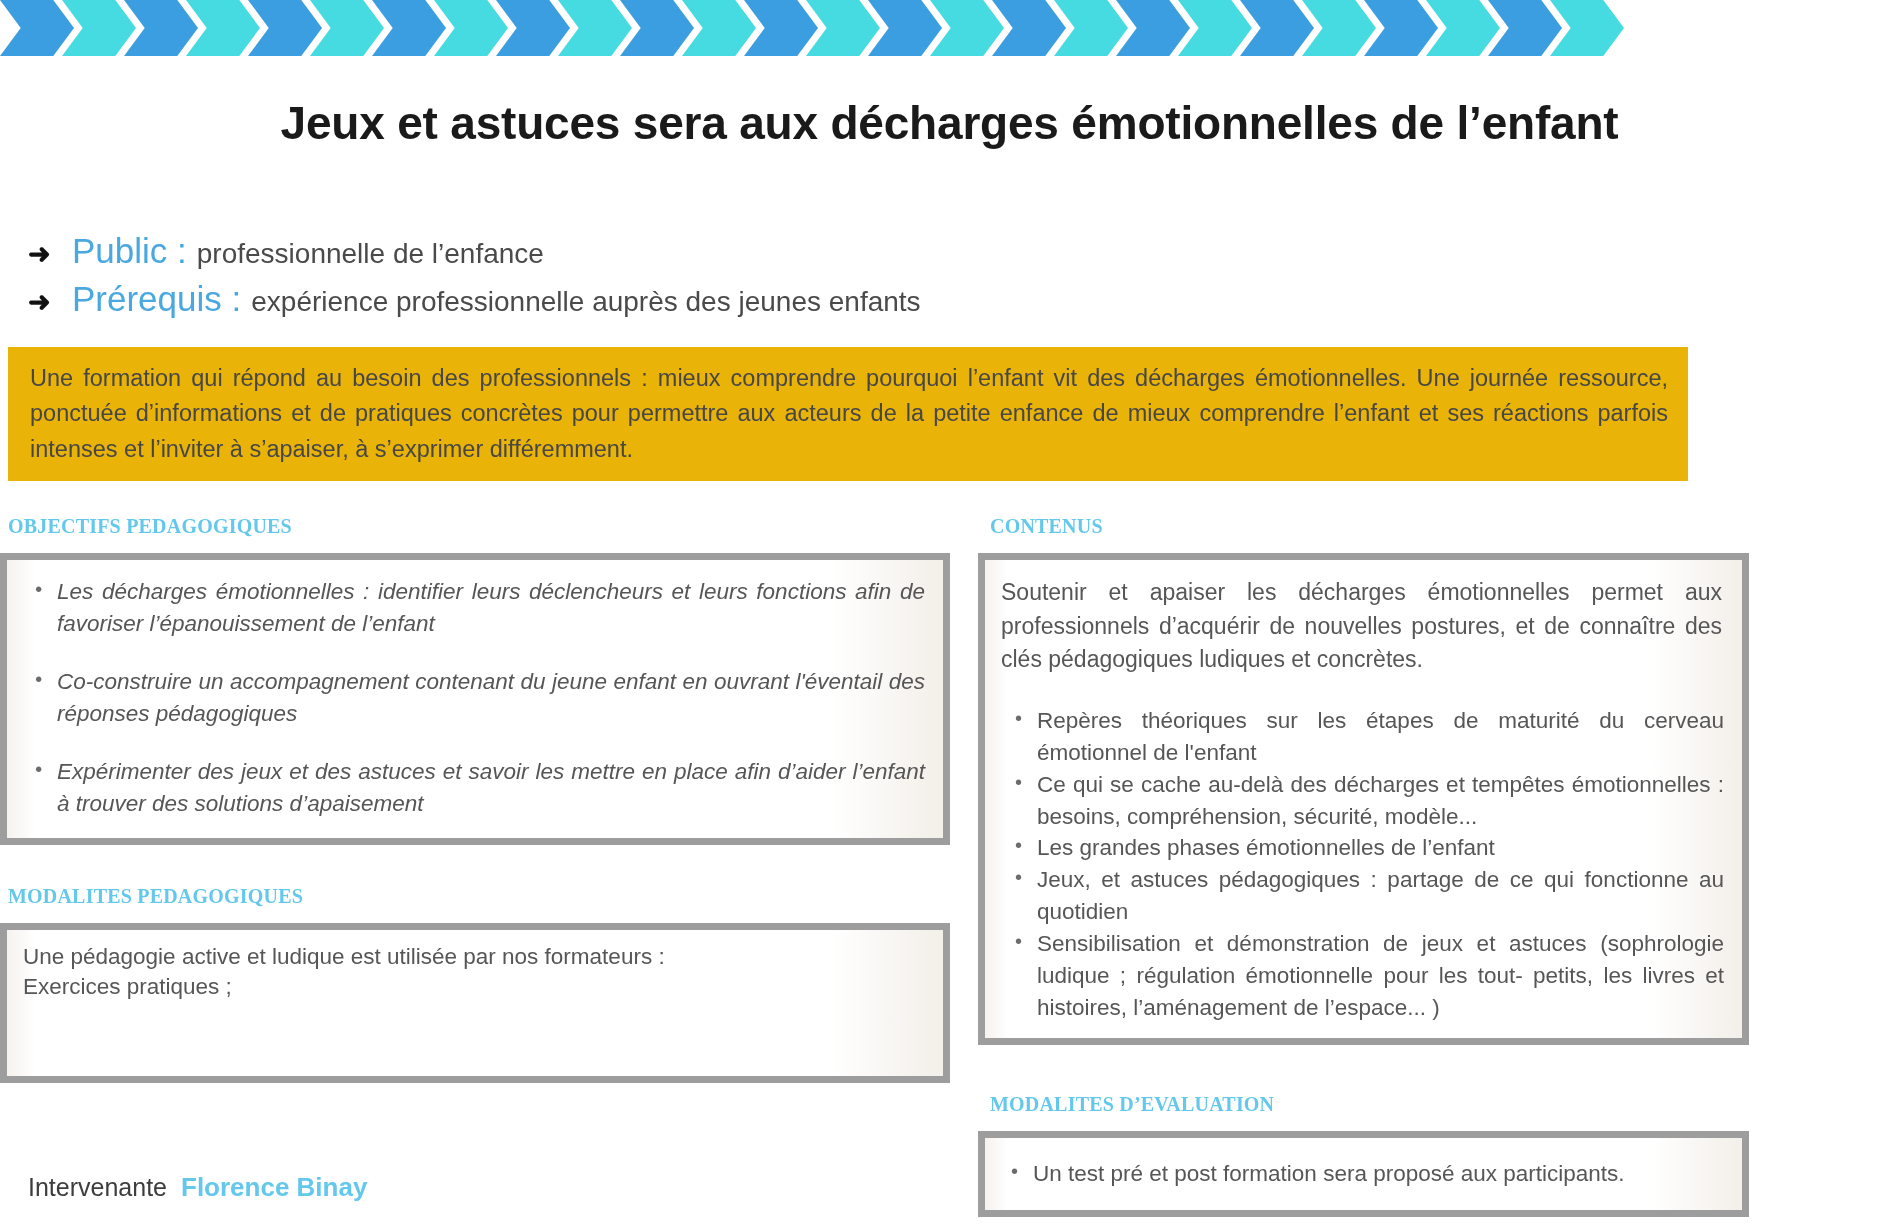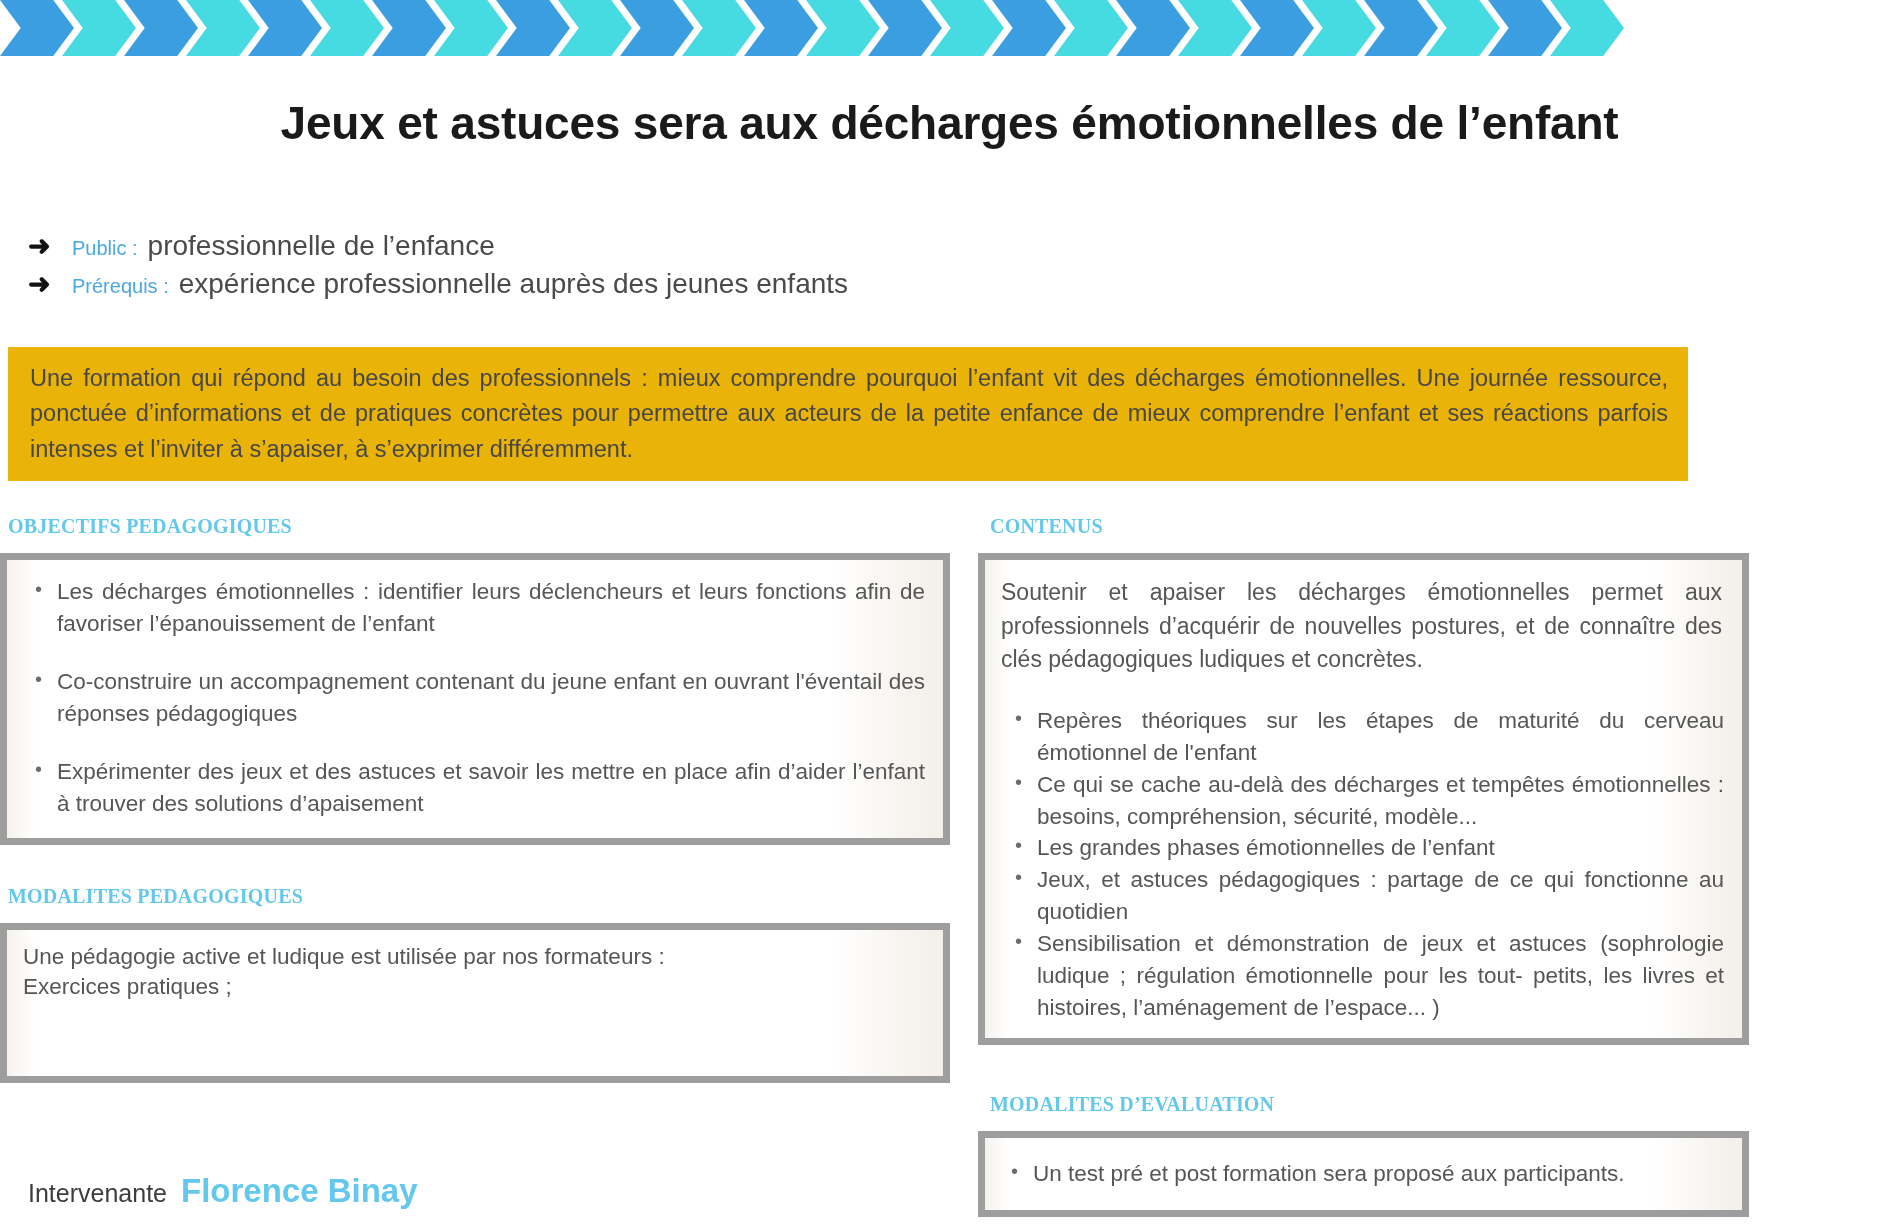--- a/index.html
+++ b/index.html
@@ -75,7 +75,7 @@
   }
   .meta-label {
     color: #4aa8e0;
-    font-size: 20px;
+    font-size: 35px;
     font-weight: 400;
   }
   .meta-value {

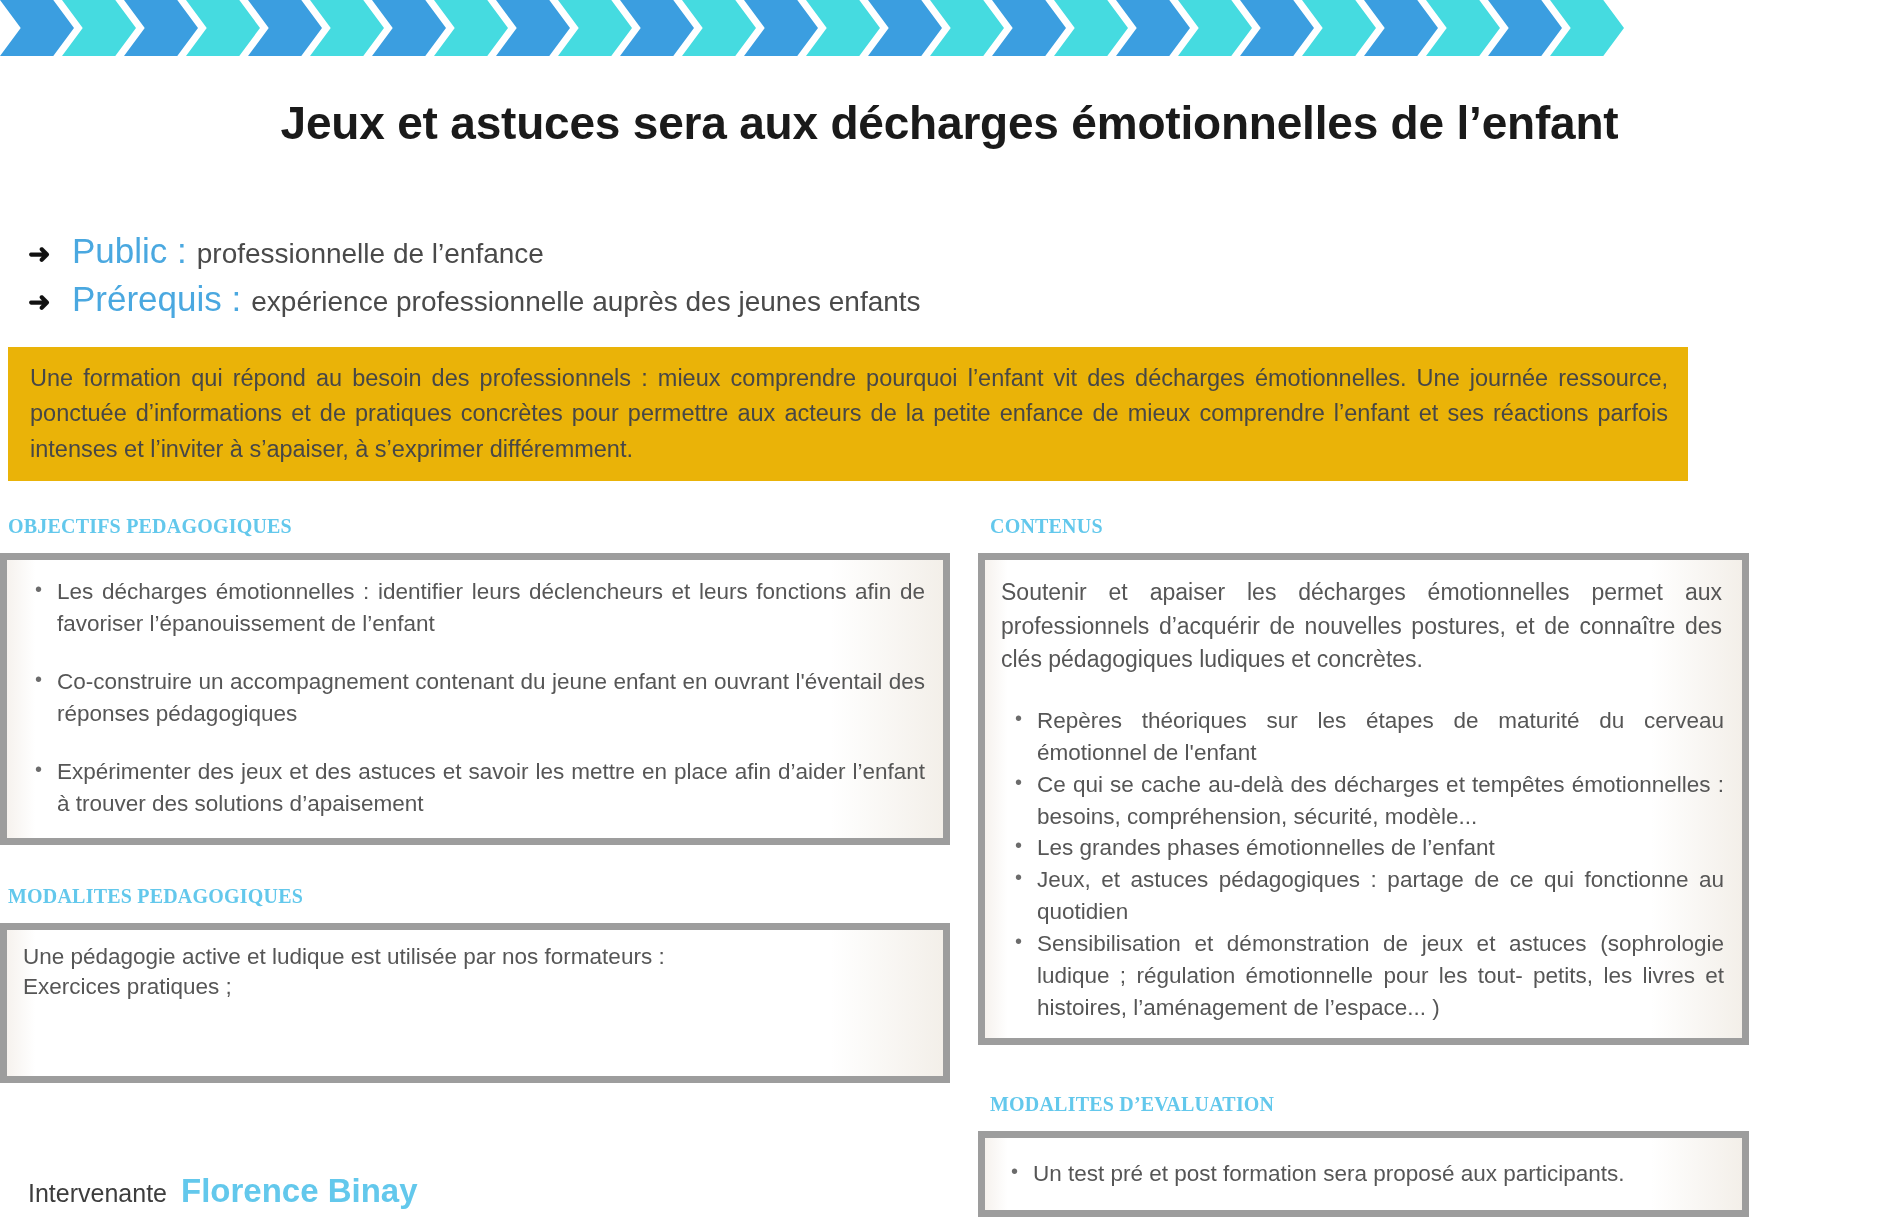--- a/index.html
+++ b/index.html
@@ -155,7 +155,7 @@
 
   
   .objectifs-box { min-height: 232px; }
-  .objectifs-box ul.bullets > li { margin-bottom: 26px; }
+  .objectifs-box ul.bullets > li { margin-bottom: 26px; font-style: italic; }
   .objectifs-box ul.bullets > li:last-child { margin-bottom: 2px; }
 
   

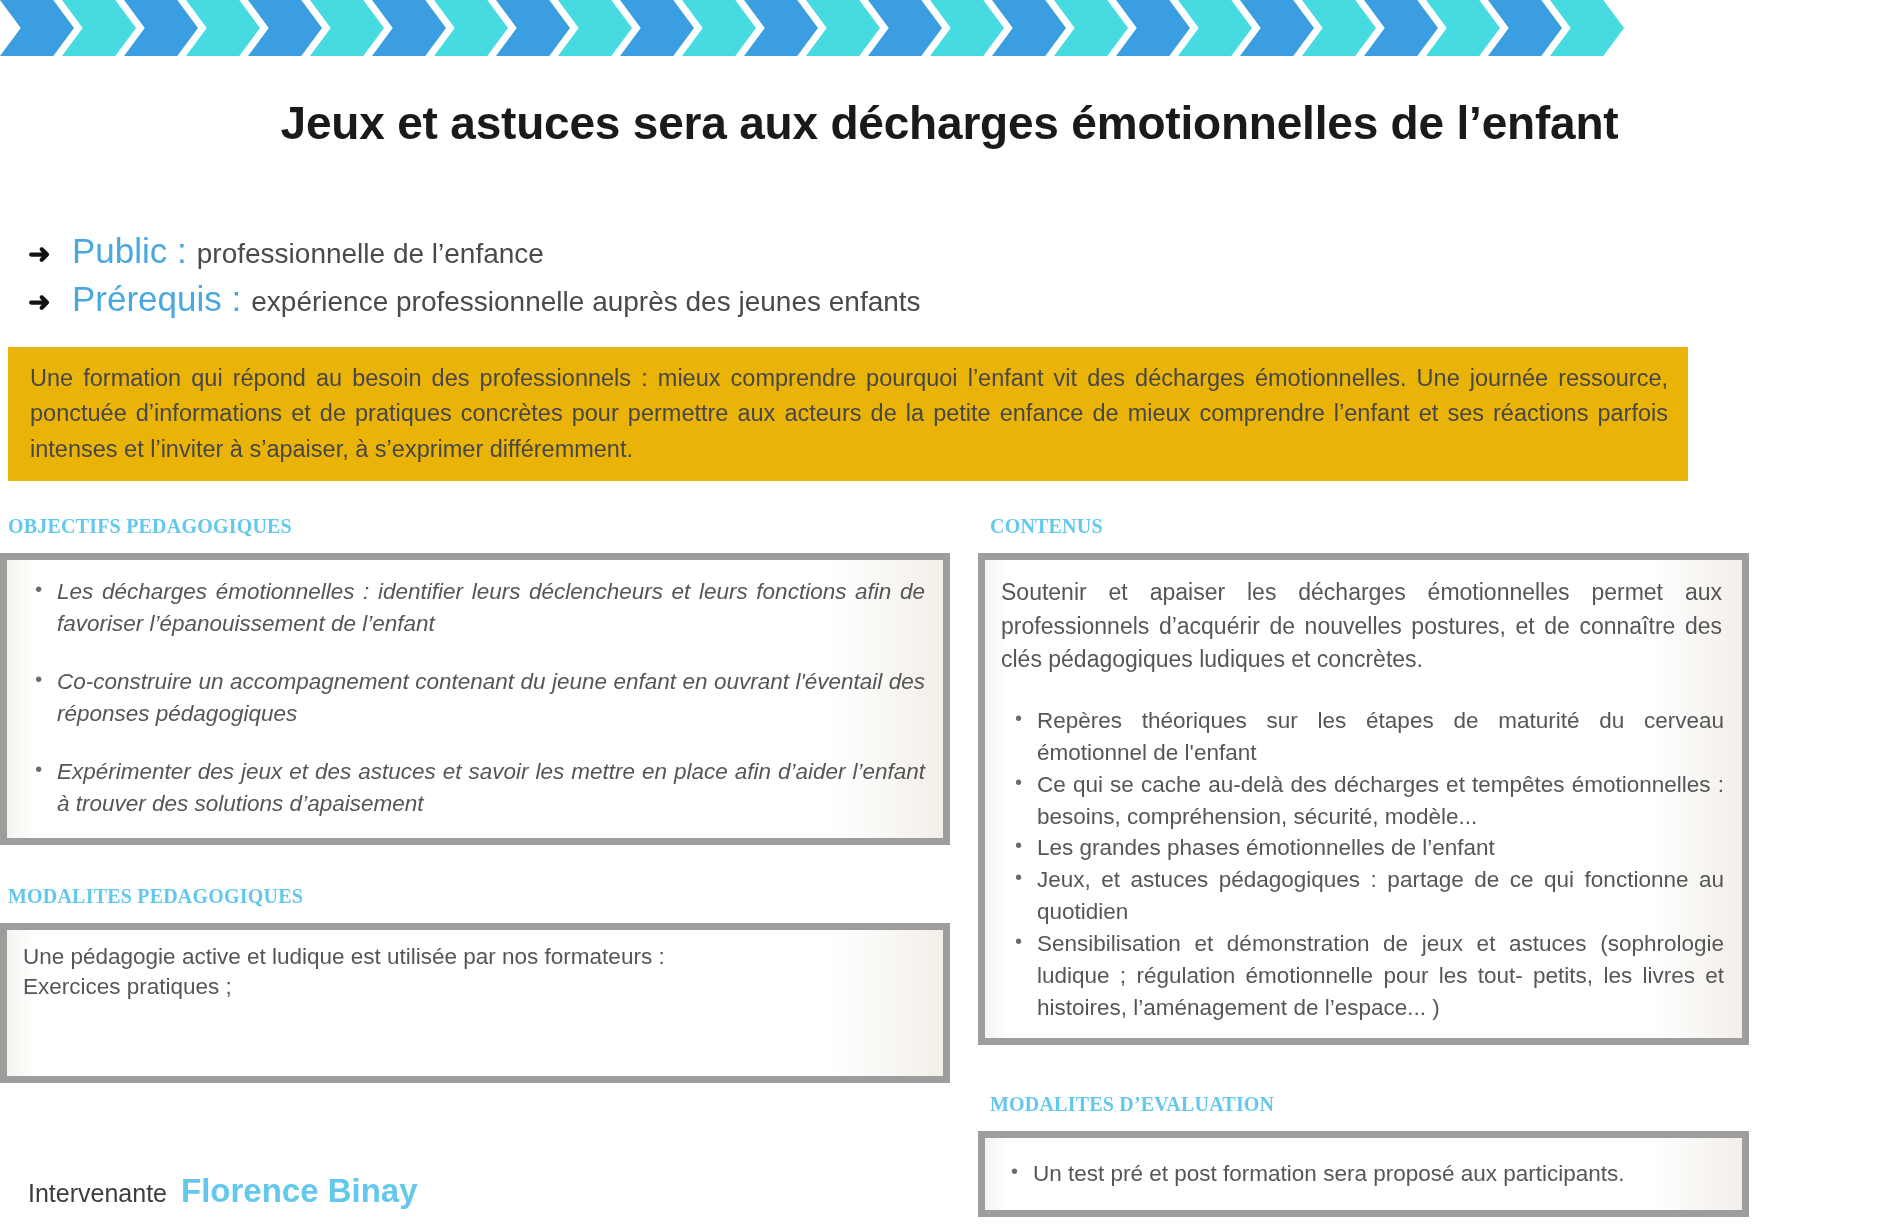--- a/index.html
+++ b/index.html
@@ -203,7 +203,7 @@
   }
   .intervenante-name {
     color: #63c8ec;
-    font-size: 33px;
+    font-size: 26px;
     font-weight: 700;
   }
 </style>

